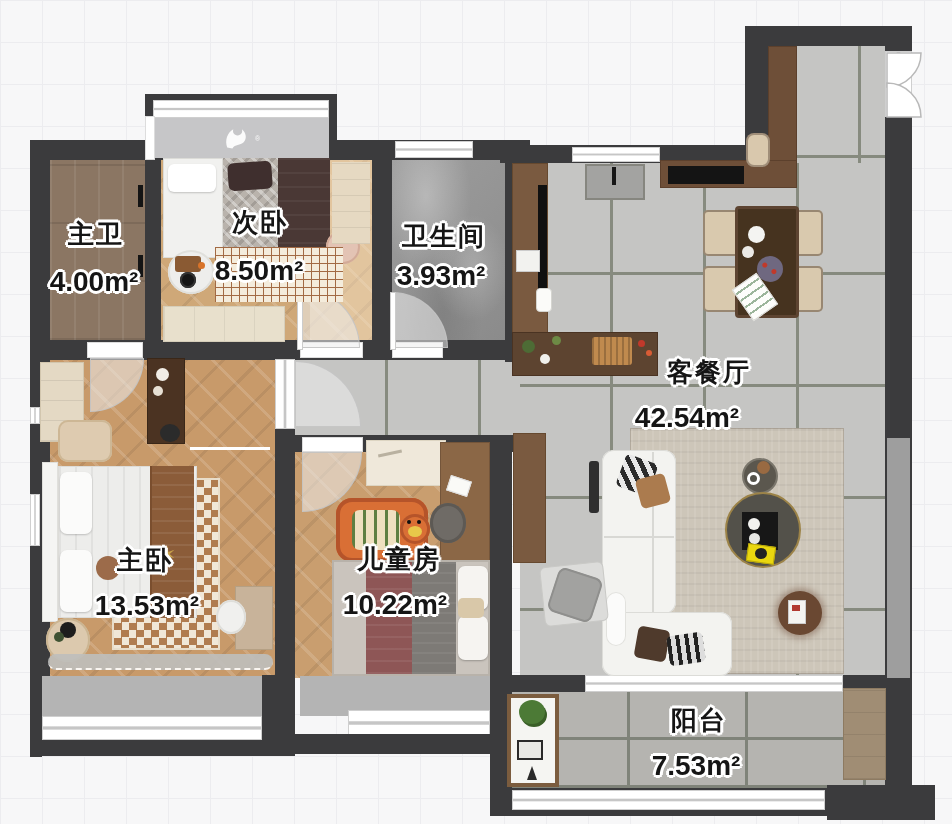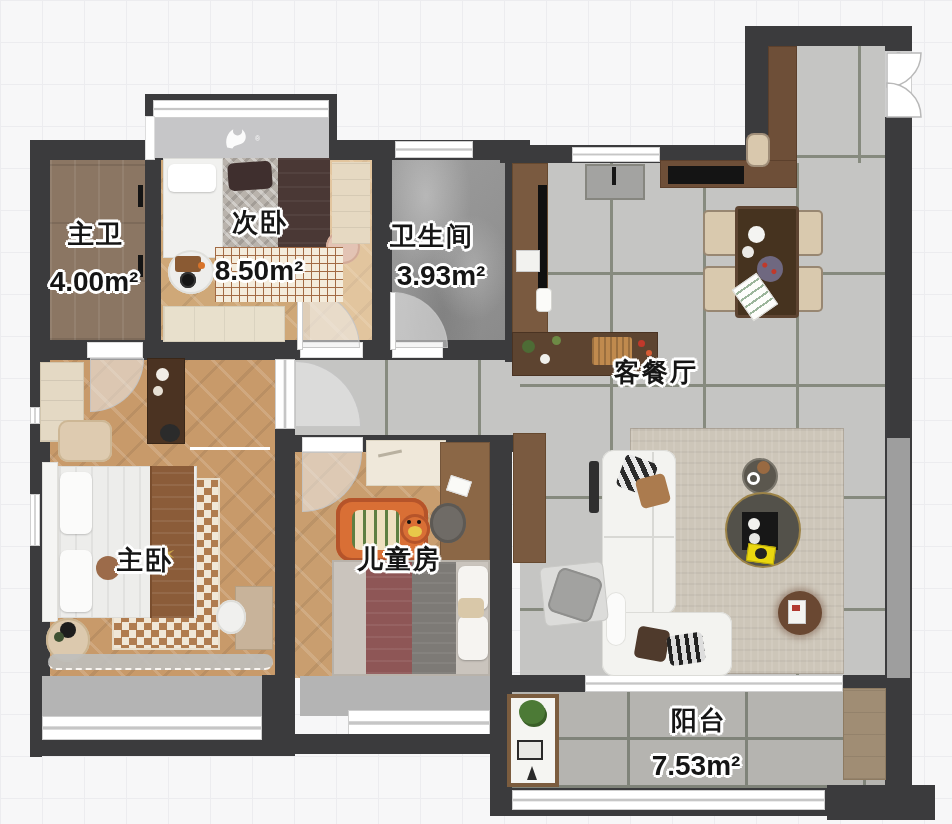--- a/index.html
+++ b/index.html
@@ -267,7 +267,7 @@
     <div class="a lbl ar" style="left:94px;top:282px">4.00m²</div>
     <div class="a lbl zh" style="left:260px;top:222px">次卧</div>
     <div class="a lbl ar" style="left:259px;top:271px">8.50m²</div>
-    <div class="a lbl zh" style="left:432px;top:236px">卫生间</div>
+    <div class="a lbl zh" style="left:444px;top:236px">卫生间</div>
     <div class="a lbl ar" style="left:441px;top:276px">3.93m²</div>
     <div class="a lbl zh" style="left:656px;top:372px">客餐厅</div>
     <div class="a lbl zh" style="left:145px;top:560px">主卧</div>

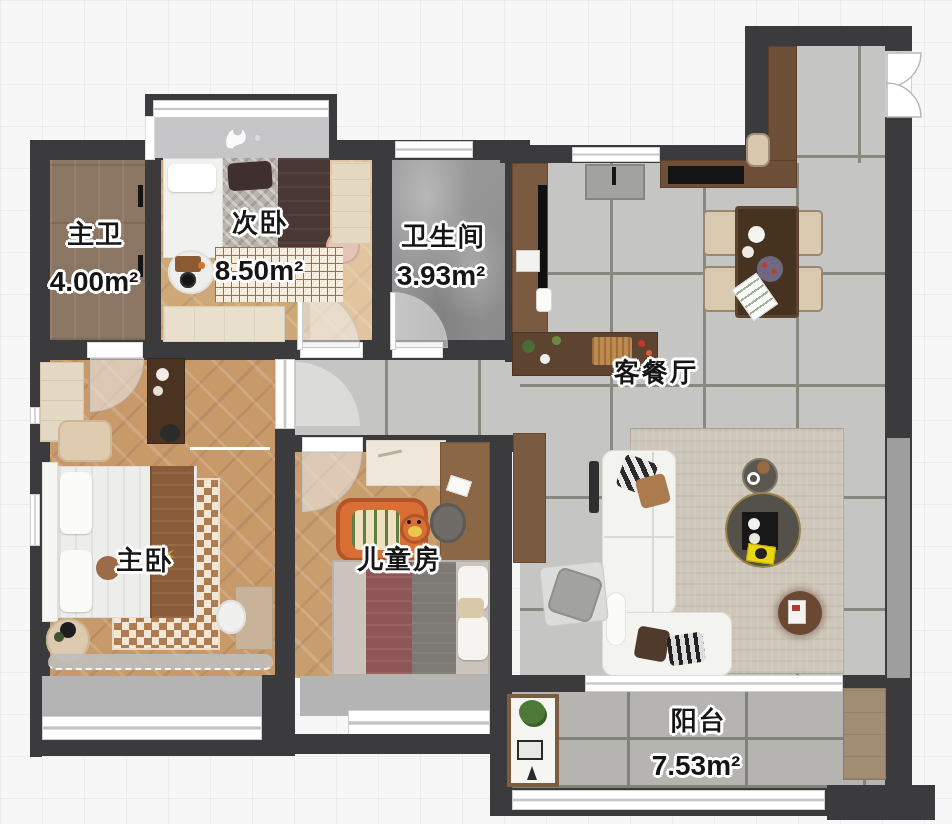--- a/index.html
+++ b/index.html
@@ -269,7 +269,7 @@
     <div class="a lbl ar" style="left:259px;top:271px">8.50m²</div>
     <div class="a lbl zh" style="left:444px;top:236px">卫生间</div>
     <div class="a lbl ar" style="left:441px;top:276px">3.93m²</div>
-    <div class="a lbl zh" style="left:656px;top:372px">客餐厅</div>
+    <div class="a lbl zh" style="left:709px;top:372px">客餐厅</div>
     <div class="a lbl zh" style="left:145px;top:560px">主卧</div>
     <div class="a lbl zh" style="left:399px;top:559px">儿童房</div>
     <div class="a lbl zh" style="left:699px;top:720px">阳台</div>

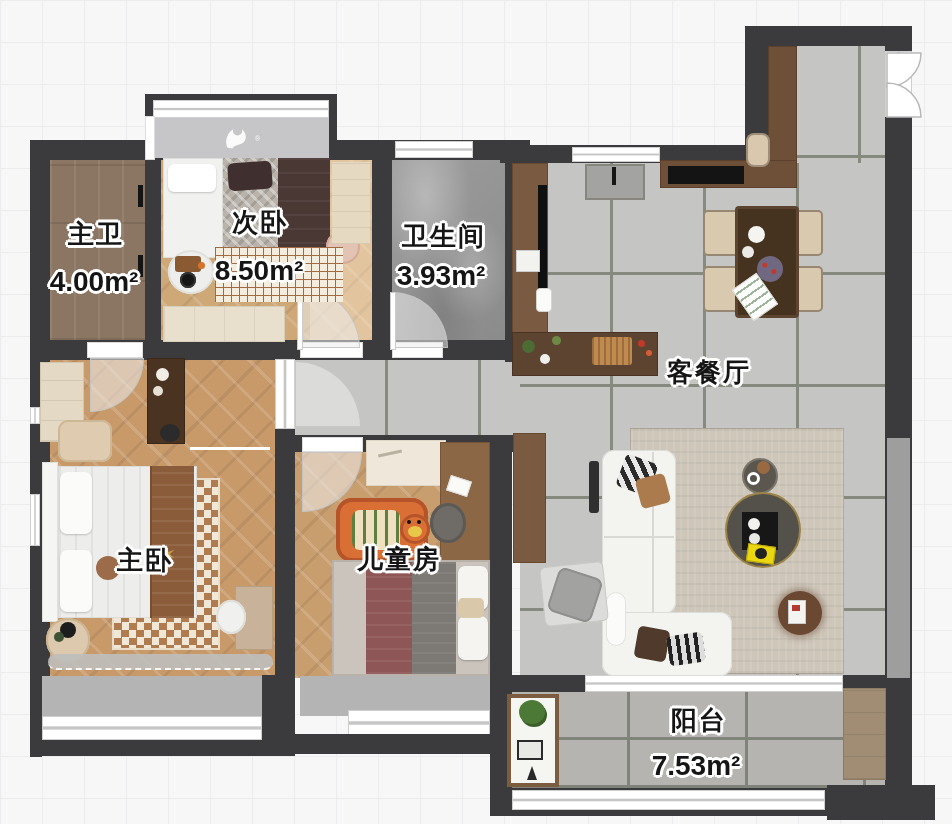--- a/index.html
+++ b/index.html
@@ -270,6 +270,7 @@
     <div class="a lbl zh" style="left:444px;top:236px">卫生间</div>
     <div class="a lbl ar" style="left:441px;top:276px">3.93m²</div>
     <div class="a lbl zh" style="left:709px;top:372px">客餐厅</div>
+    <div class="a lbl ar" style="left:687px;top:418px">42.54m²</div>
     <div class="a lbl zh" style="left:145px;top:560px">主卧</div>
     <div class="a lbl zh" style="left:399px;top:559px">儿童房</div>
     <div class="a lbl zh" style="left:699px;top:720px">阳台</div>

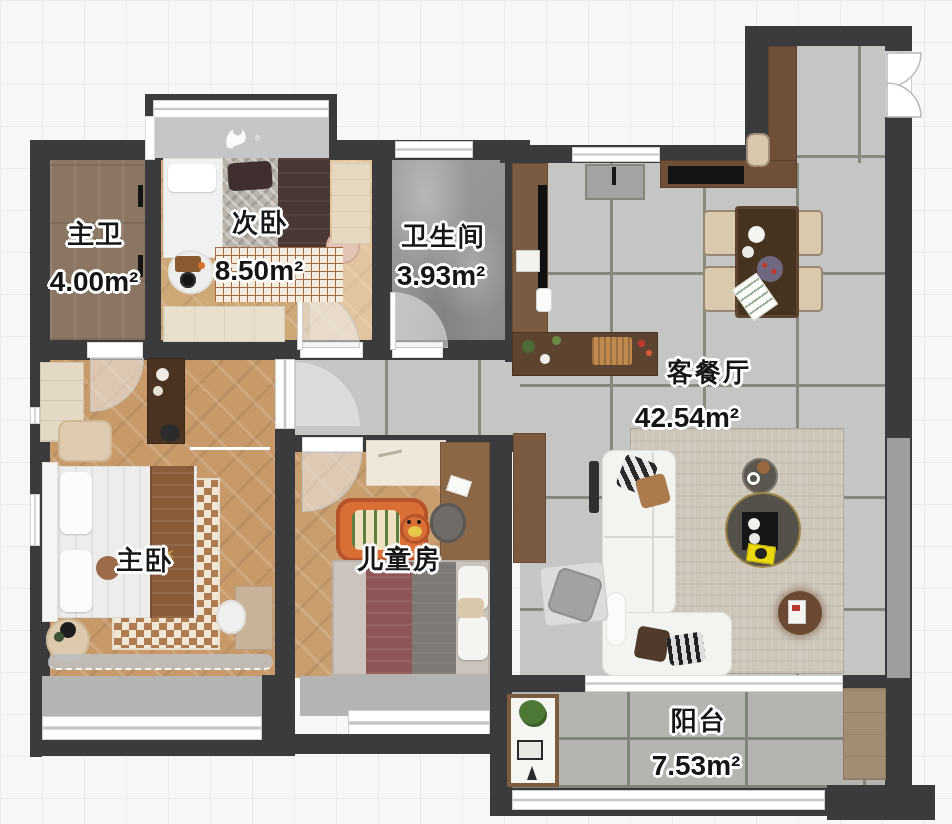--- a/index.html
+++ b/index.html
@@ -272,6 +272,7 @@
     <div class="a lbl zh" style="left:709px;top:372px">客餐厅</div>
     <div class="a lbl ar" style="left:687px;top:418px">42.54m²</div>
     <div class="a lbl zh" style="left:145px;top:560px">主卧</div>
+    <div class="a lbl ar" style="left:147px;top:606px">13.53m²</div>
     <div class="a lbl zh" style="left:399px;top:559px">儿童房</div>
     <div class="a lbl zh" style="left:699px;top:720px">阳台</div>
     <div class="a lbl ar" style="left:696px;top:766px">7.53m²</div>

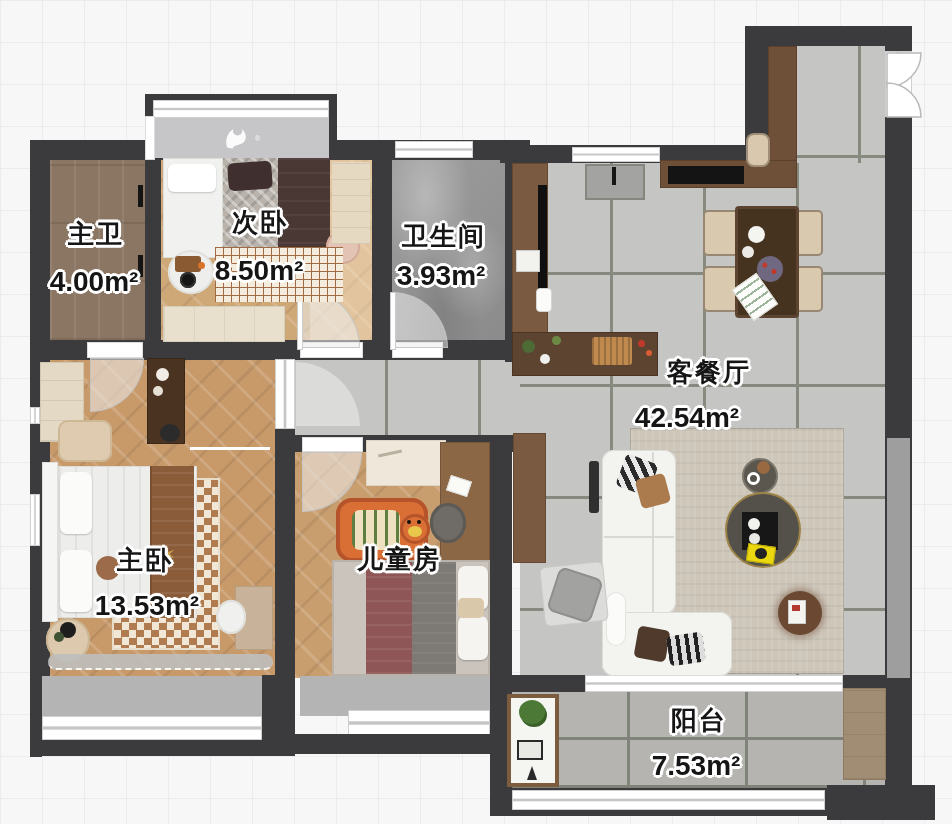--- a/index.html
+++ b/index.html
@@ -274,6 +274,7 @@
     <div class="a lbl zh" style="left:145px;top:560px">主卧</div>
     <div class="a lbl ar" style="left:147px;top:606px">13.53m²</div>
     <div class="a lbl zh" style="left:399px;top:559px">儿童房</div>
+    <div class="a lbl ar" style="left:395px;top:605px">10.22m²</div>
     <div class="a lbl zh" style="left:699px;top:720px">阳台</div>
     <div class="a lbl ar" style="left:696px;top:766px">7.53m²</div>
   </div>

